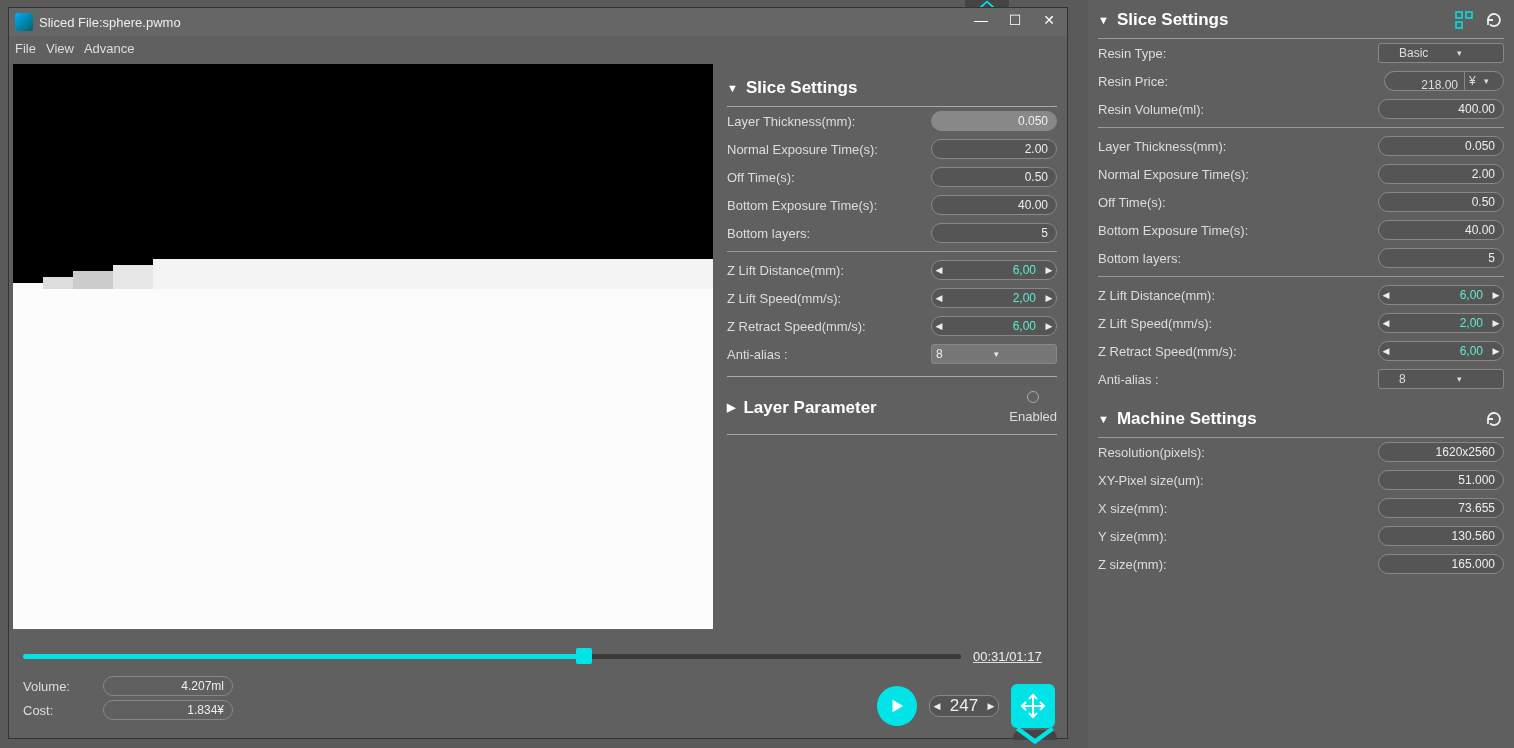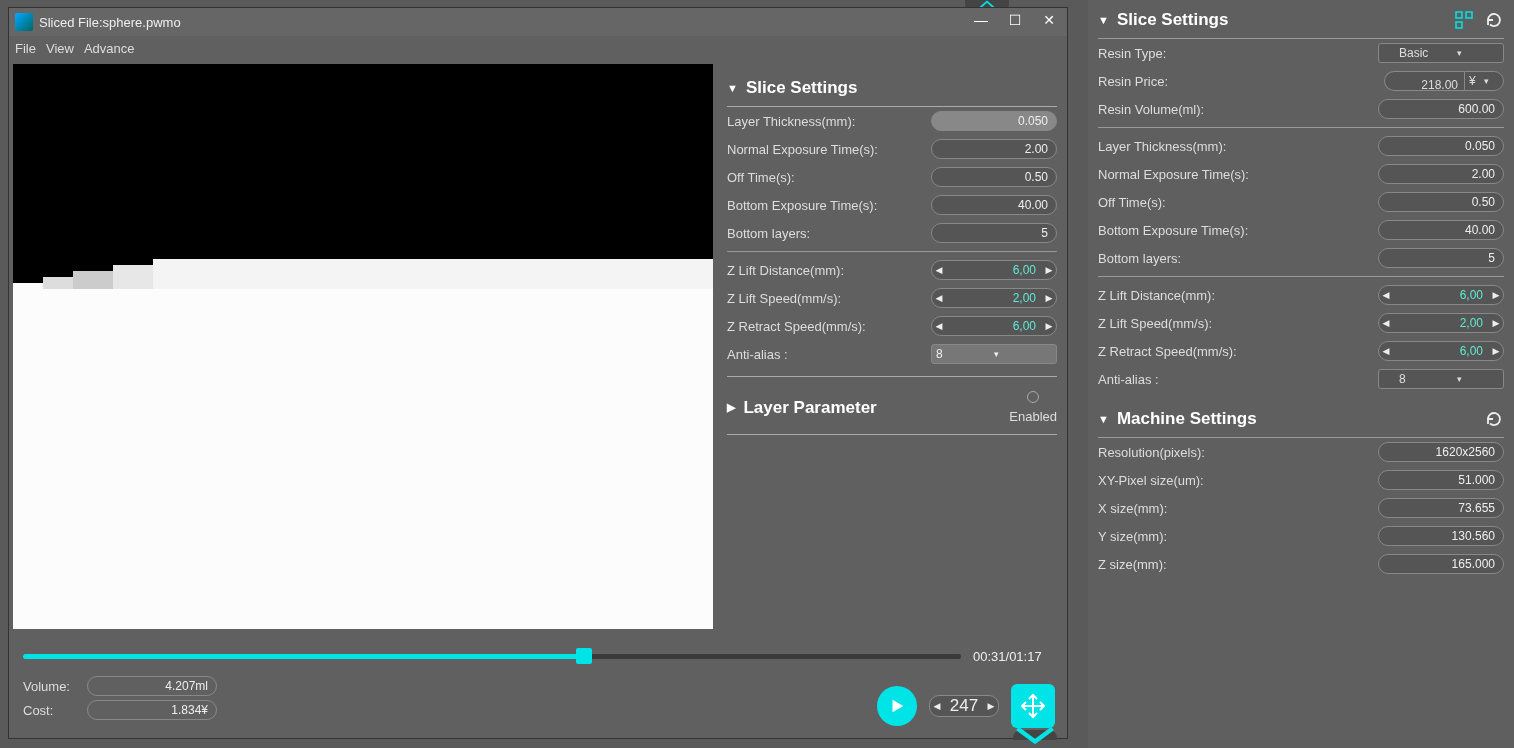--- a/index.html
+++ b/index.html
@@ -271,7 +271,7 @@
     </div>
   <div class="row2">
       <span class="label">Resin Volume(ml):</span>
-      <div class="val">600.00</div>
+      <div class="val">400.00</div>
     </div>
   <hr class="sep">
   <div class="row2">

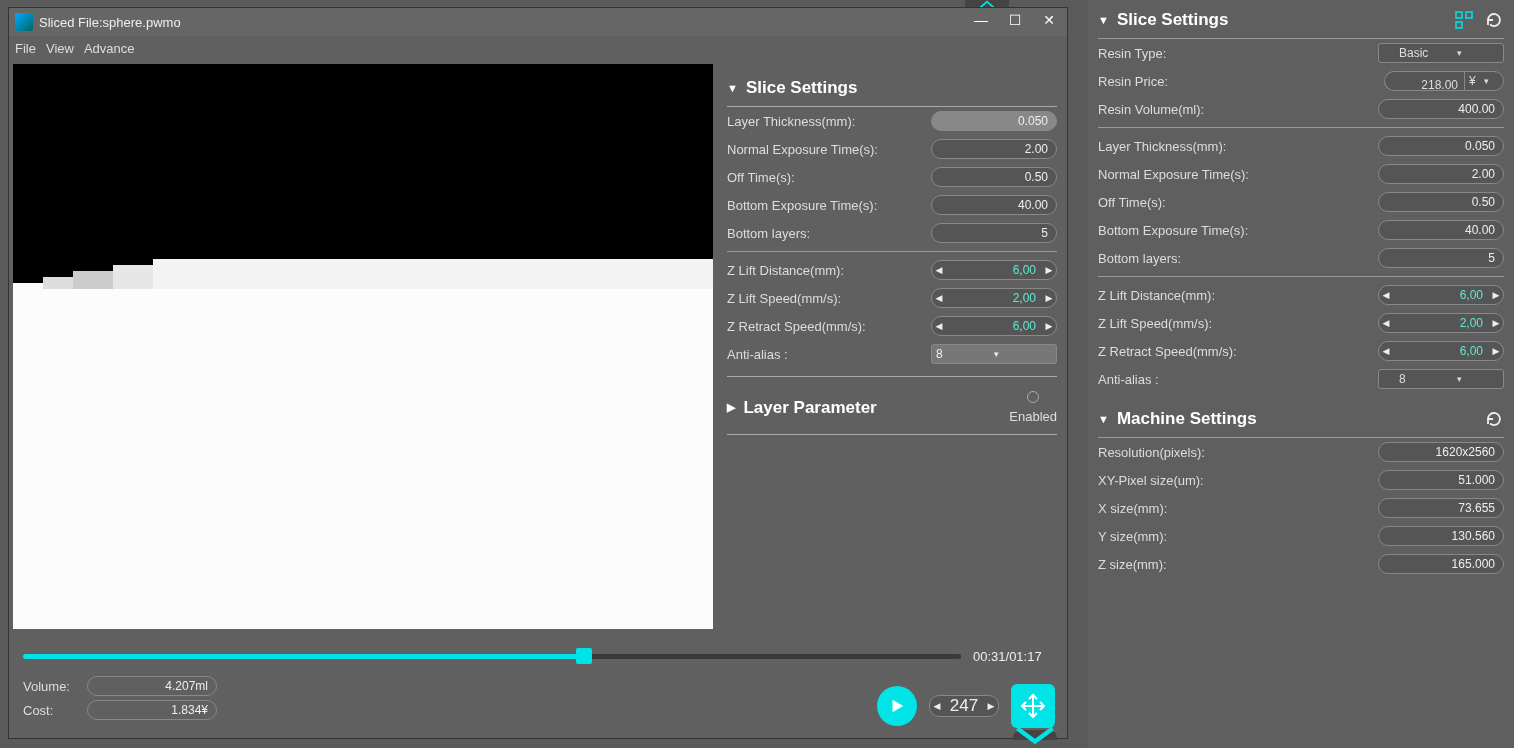--- a/index.html
+++ b/index.html
@@ -40,7 +40,7 @@
 .radio-empty { width:12px; height:12px; border:1px solid #aaa; border-radius:50%;}
 
 .bottom-area { position:absolute; left:0; right:0; bottom:0; height: 98px; background:#606060; padding: 8px 14px; }
-.timeline { position:relative; height: 16px; margin: 0 0 10px 0; display:flex; align-items:center; }
+.timeline { position:relative; height: 16px; margin: 0 0 10px 0; display:flex; align-items:center;text-decoration:underline; }
 .track { position:relative; flex:1; height:5px; background:#3a3a3a; border-radius:2px; margin-right:12px; }
 .track .filled { position:absolute; left:0; top:0; bottom:0; width:60%; background:#00e4e8; border-radius:2px;}
 .track .thumb { position:absolute; left:59%; top:-6px; width:16px; height:16px; background:#00e4e8; border-radius:2px;}

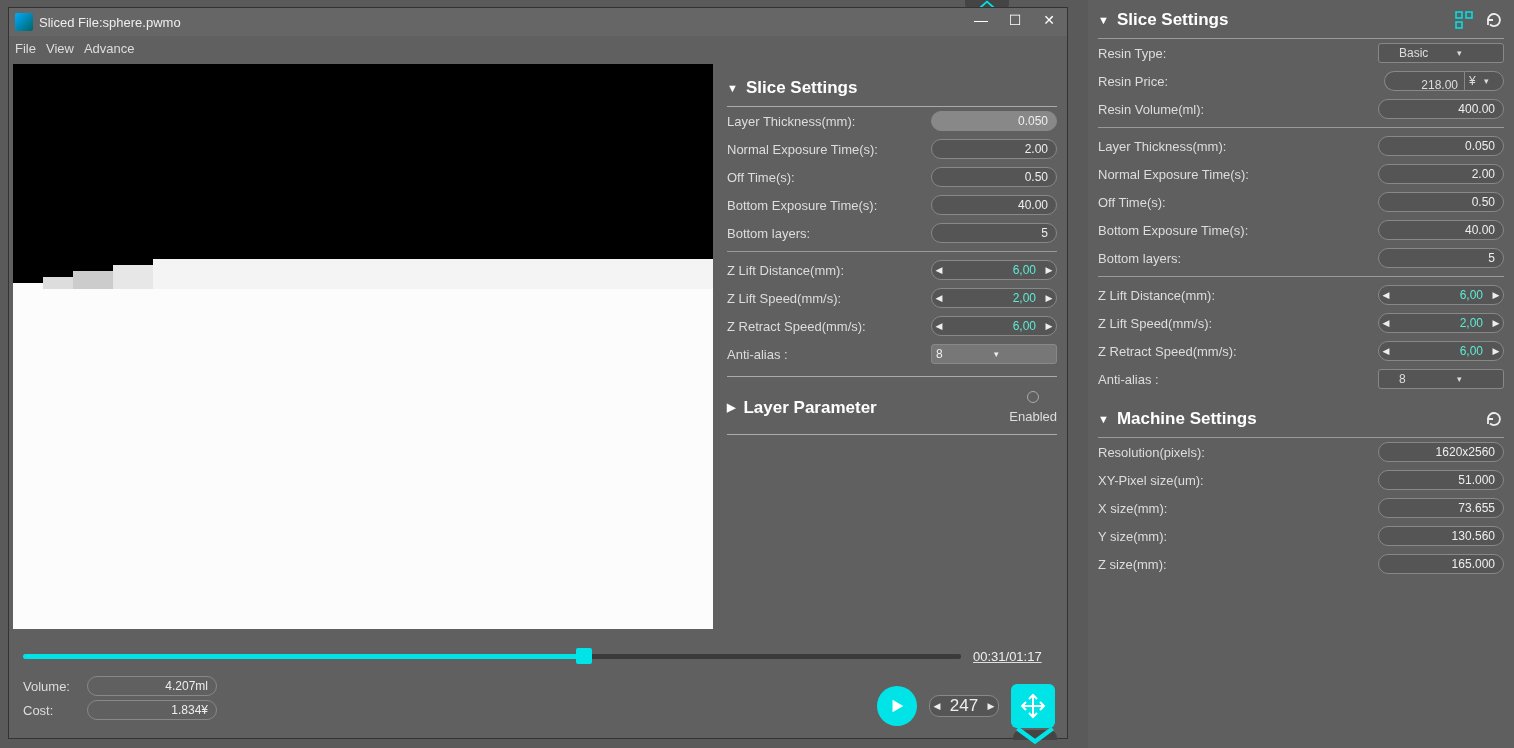--- a/index.html
+++ b/index.html
@@ -46,7 +46,7 @@
 .track .thumb { position:absolute; left:59%; top:-6px; width:16px; height:16px; background:#00e4e8; border-radius:2px;}
 .time-text { width:80px; color:#eee; font-size:13px; }
 
-.info-row { display:flex; align-items:center; height:24px; gap:8px; }
+.info-row { display:flex; align-items:center; height:24px; gap:24px; }
 .info-row .ilabel { width:56px; color:#ddd; font-size:13px;}
 .info-val { width:130px; height:20px; border:1px solid #888; border-radius:10px; text-align:right; padding:0 8px; line-height:18px; color:#eee; font-size:12px;}
 

